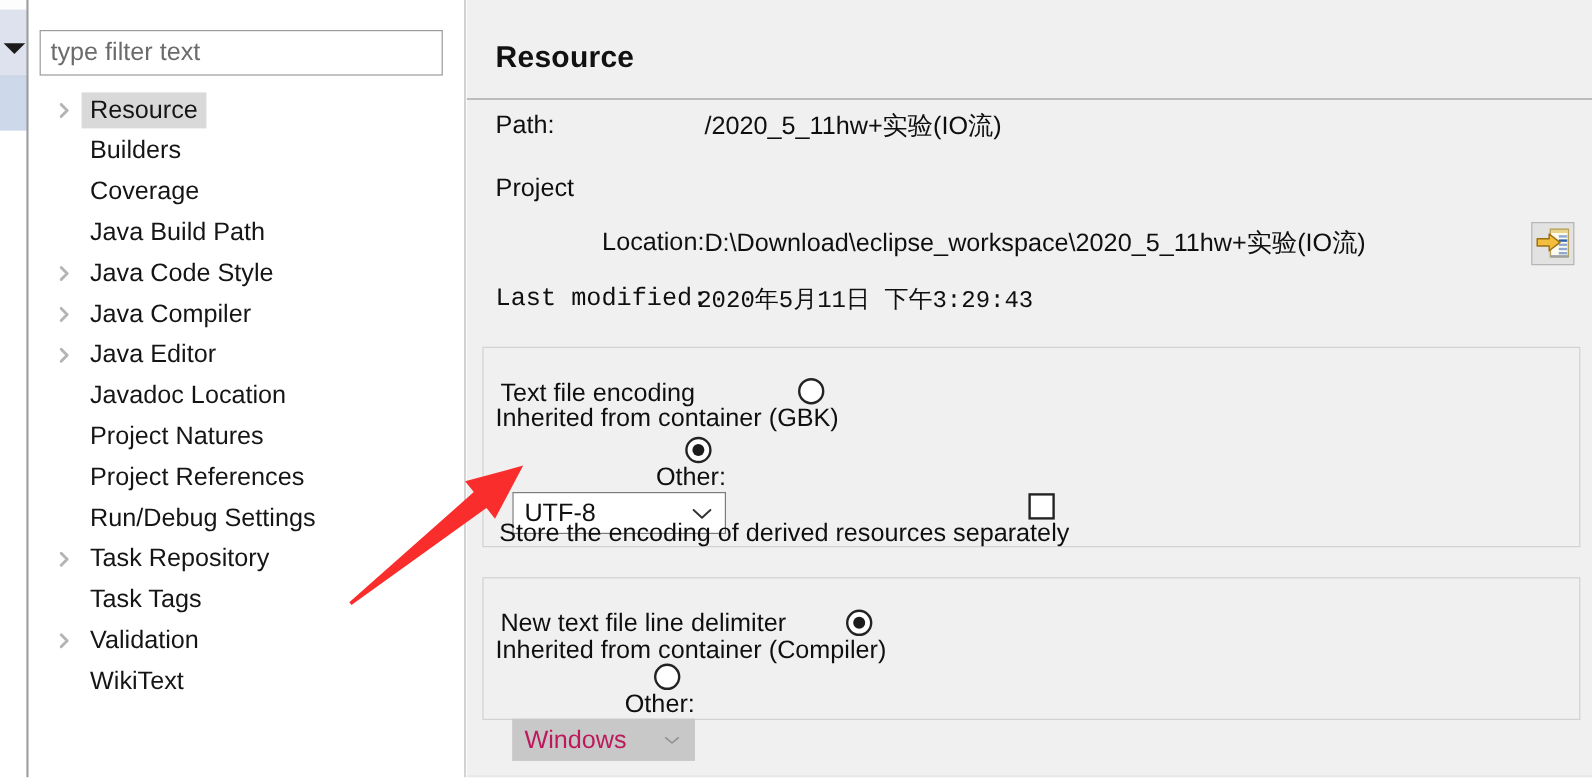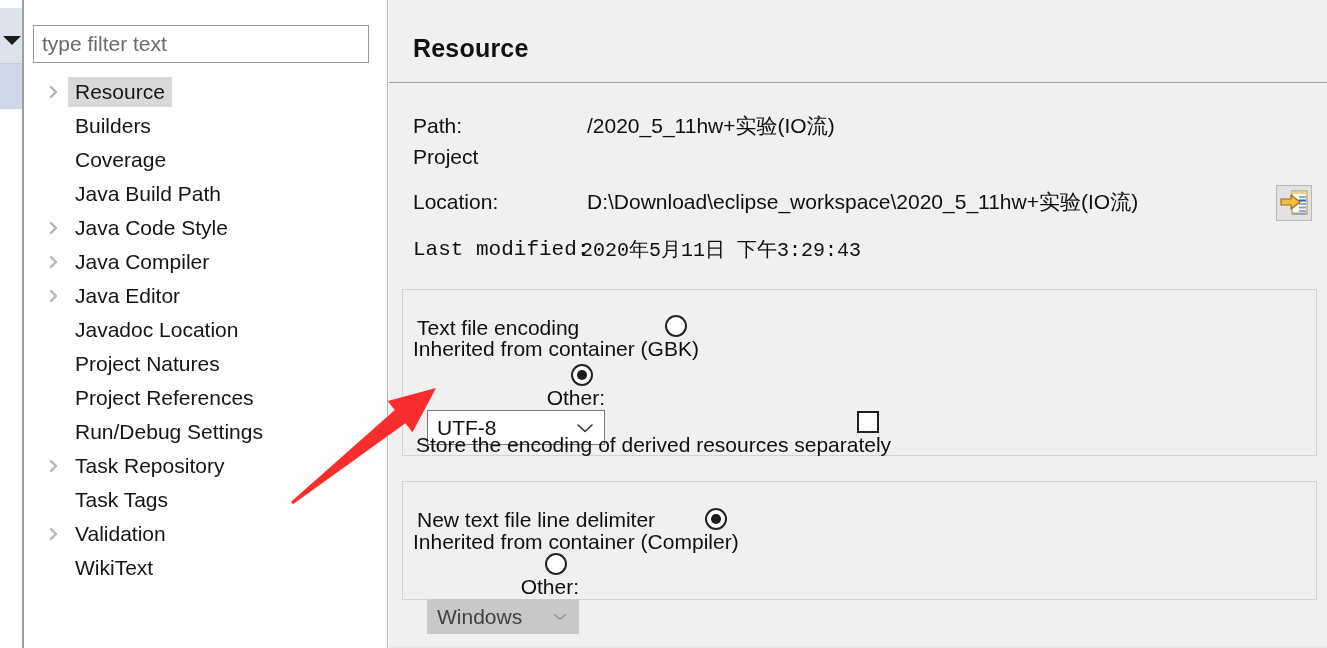--- a/index.html
+++ b/index.html
@@ -187,7 +187,7 @@
     font-size: 21px;
     color: #0f0f0f;
   }
-  #row-path     { top: 111px; }
+  #row-path     { top: 90px; }
   #row-type     { top: 142px; }
   #row-location { top: 187px; }
   #row-modified { top: 234px; font-family: Liberation Mono, monospace; }

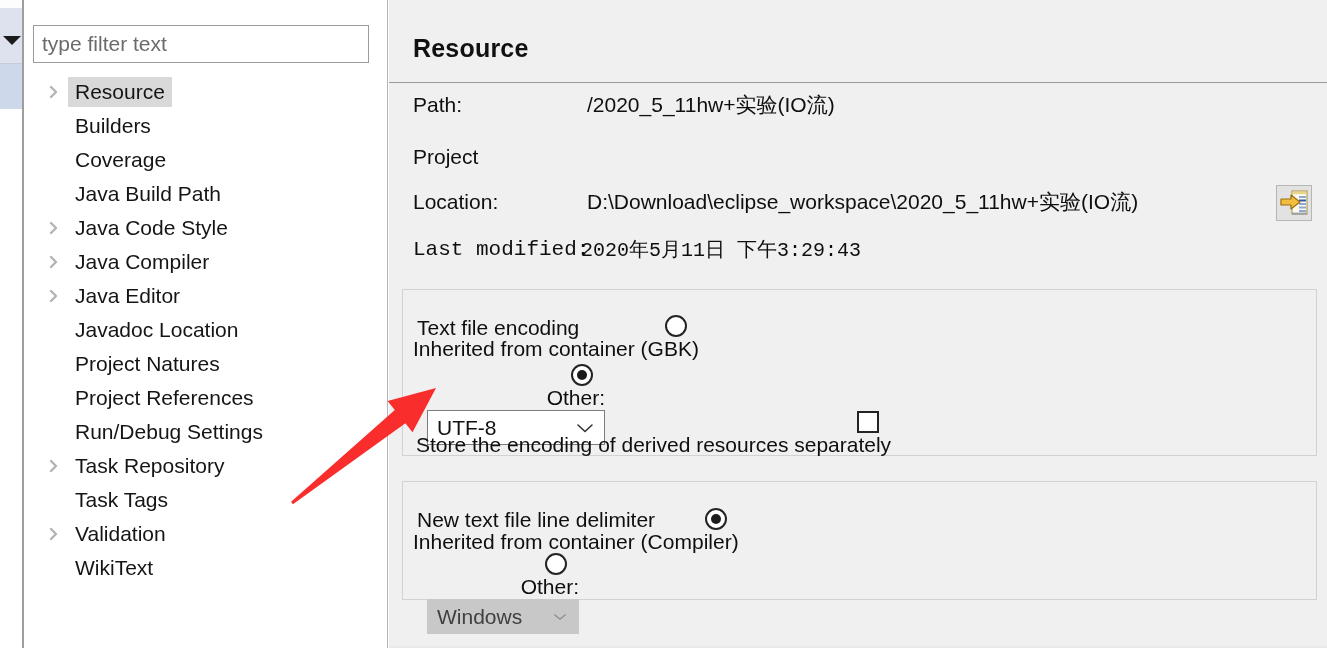--- a/index.html
+++ b/index.html
@@ -189,7 +189,7 @@
   }
   #row-path     { top: 90px; }
   #row-type     { top: 142px; }
-  #row-location { top: 187px; }
+  #row-location { top: 187px; text-align: right; }
   #row-modified { top: 234px; font-family: Liberation Mono, monospace; }
   #row-modified .info-key { width: 168px; }
   #row-modified .info-val { font-size: 20px; }

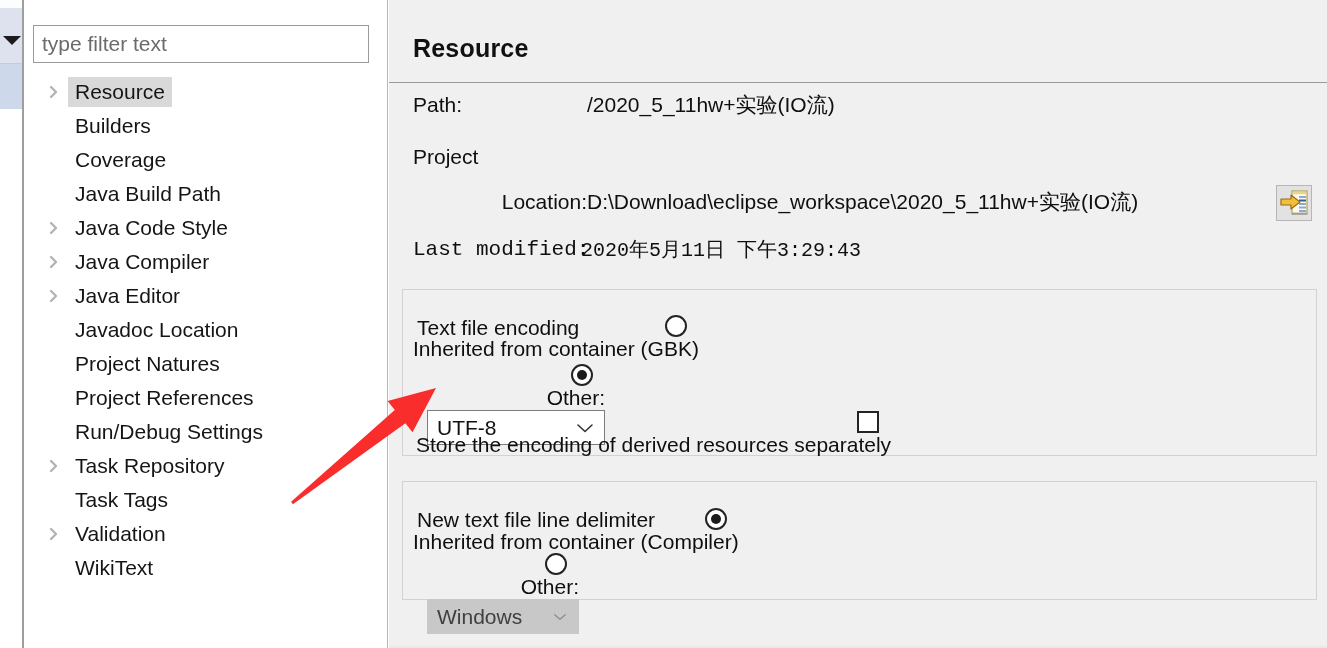--- a/index.html
+++ b/index.html
@@ -296,7 +296,7 @@
   .combo.disabled {
     background: #c8c8c8;
     border: 1px solid #c8c8c8;
-    color: #404040;
+    color: #be185d;
     width: 152px;
   }
   .combo .chev {

